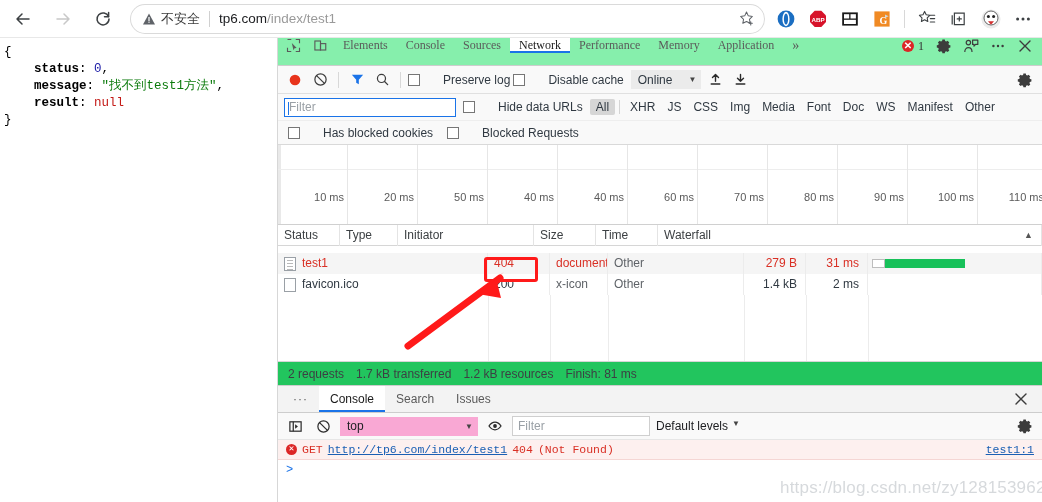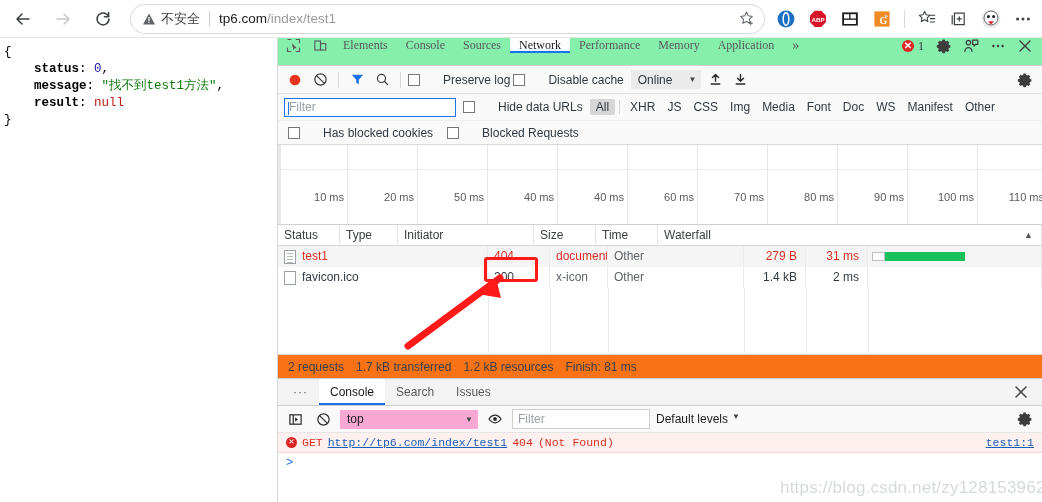--- a/index.html
+++ b/index.html
@@ -165,7 +165,7 @@
   }
   .rt-head > div { padding-left: 6px; border-right: 1px solid #e4e4e4; height: 21px; line-height: 21px; overflow:hidden; white-space:nowrap;}
   .rt-row { display: flex; height: 21px; align-items: center; font-size: 12px; }
-  .rt-row.alt { background: #f5f5f5; }
+  .rt-row.alt { background: #f5f5f5; margin-top: 7px; }
   .rt-row > div { padding-left: 6px; border-right: 1px solid #ececec; height: 21px; line-height: 21px; overflow: hidden; white-space: nowrap; }
   .c-name { width: 210px; display: flex !important; align-items: center; gap: 6px; }
   .c-status { width: 62px; }

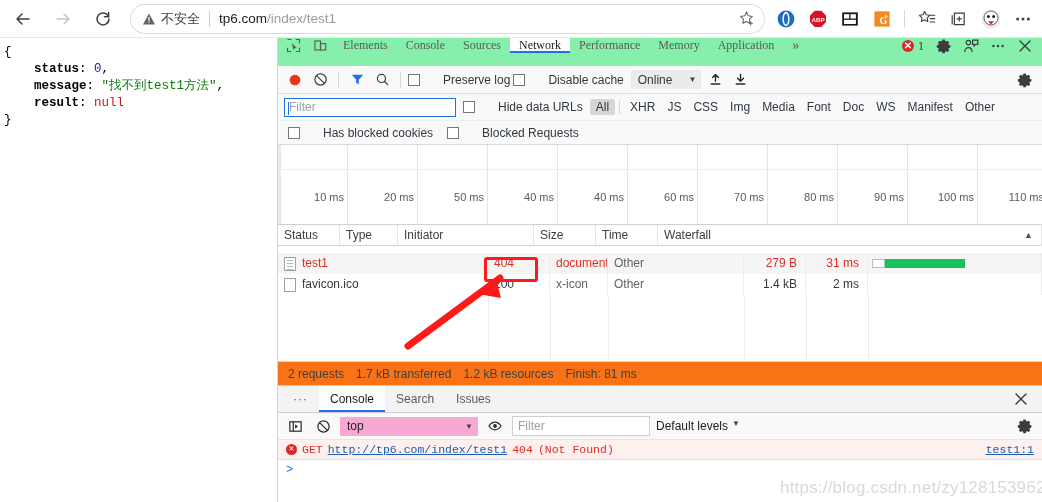--- a/index.html
+++ b/index.html
@@ -195,7 +195,7 @@
 
   .summary-bar {
     height: 24px; display: flex; align-items: center; gap: 12px;
-    border-top: 1px solid #d6d6d6; background: #f97316; padding: 0 10px;
+    border-top: 1px solid #d6d6d6; background: #22c55e; padding: 0 10px;
     font-size: 12px; color: #3c4043;
   }
 

